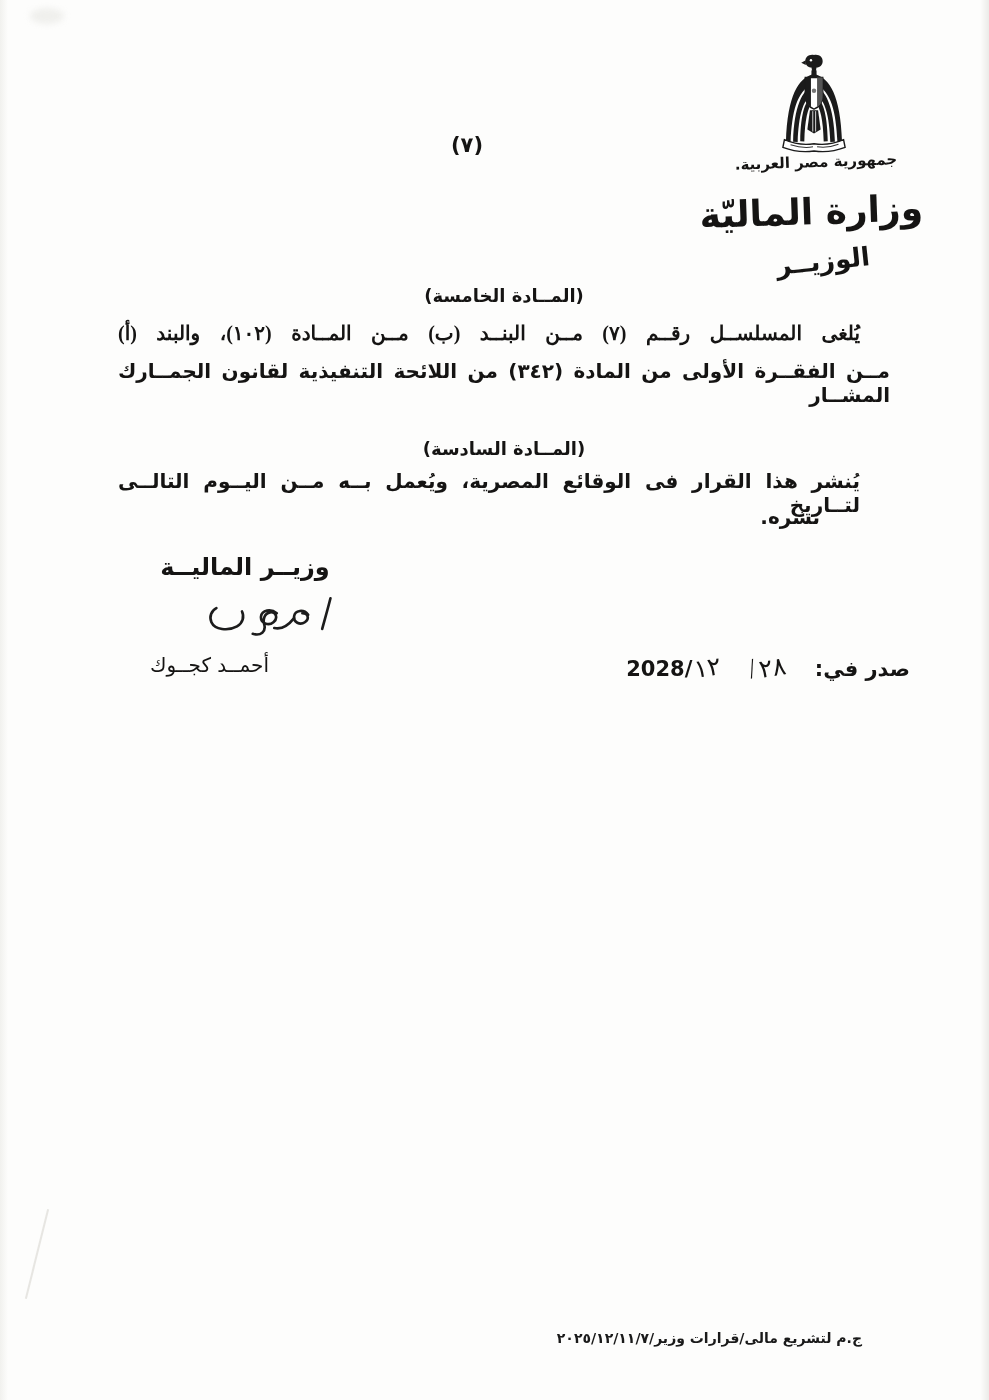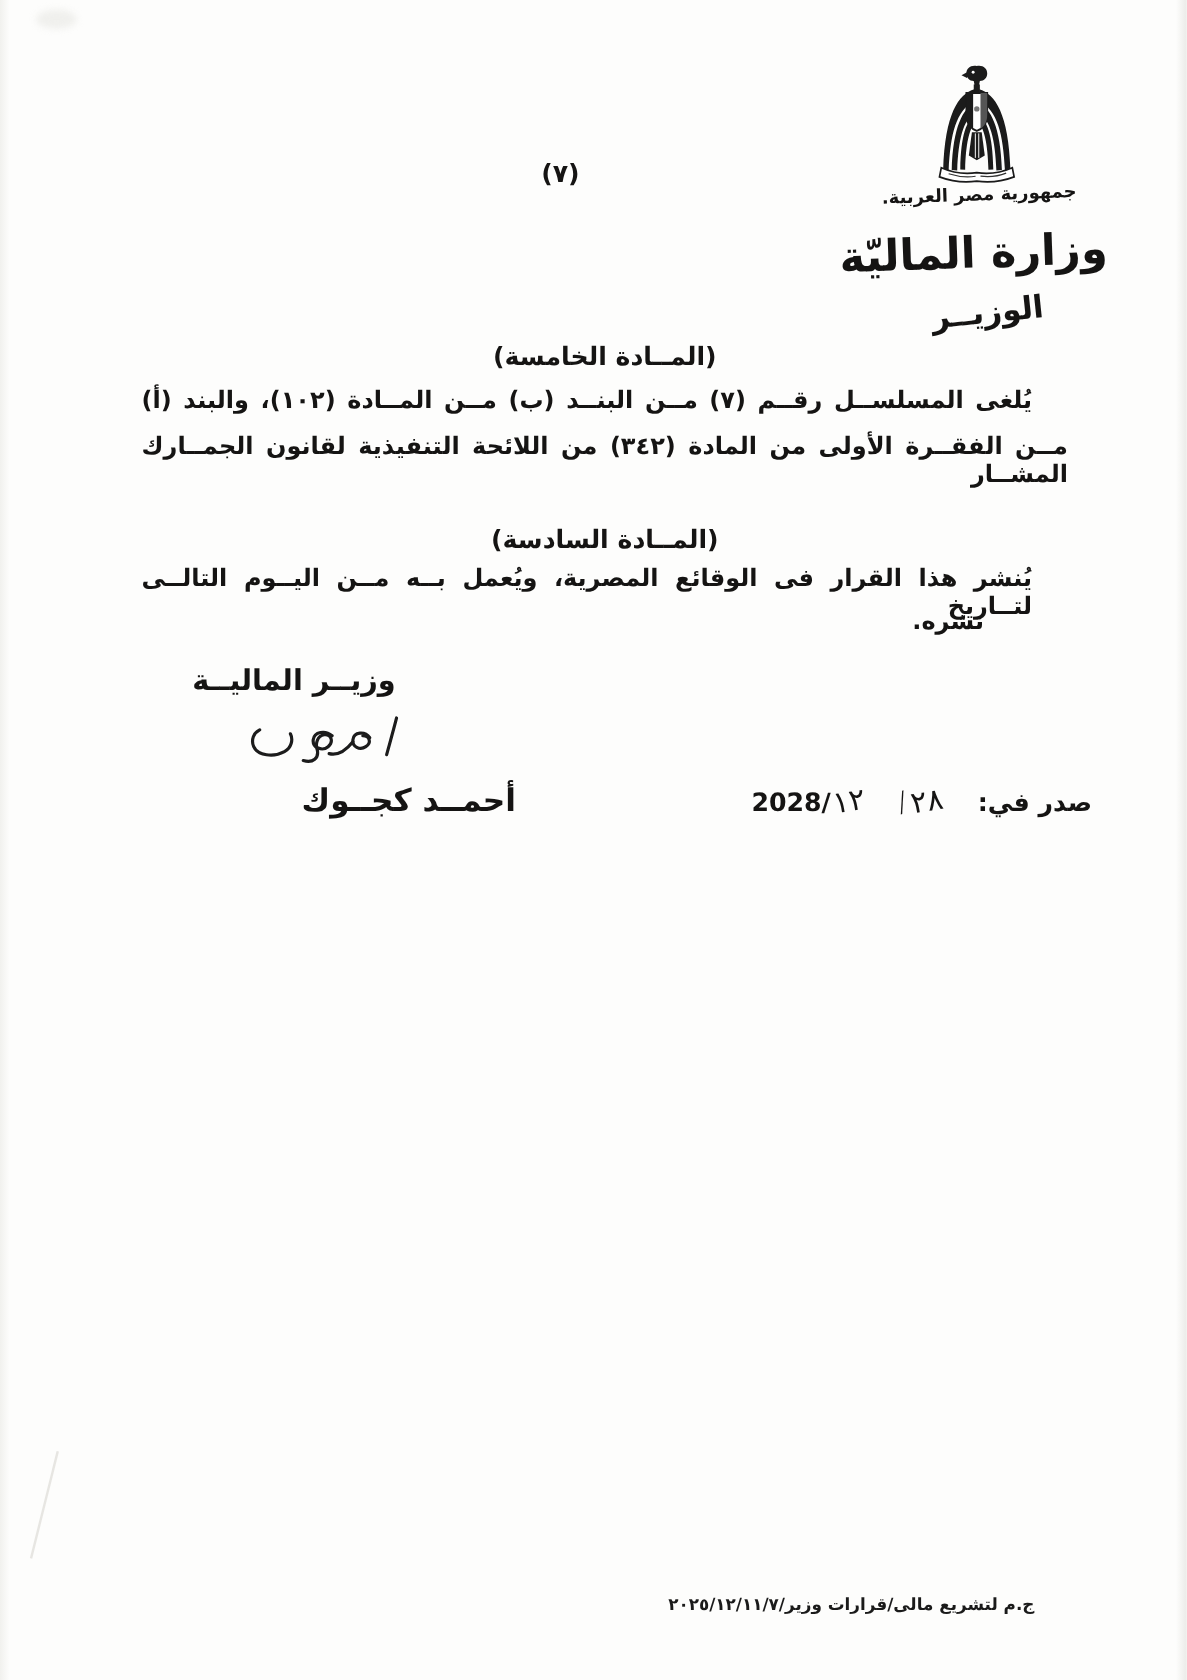--- a/index.html
+++ b/index.html
@@ -29,7 +29,7 @@
 
   
   .art-heading{position:absolute;left:118px;width:772px;text-align:center;
-    font-size:21px;font-weight:bold;direction:rtl;}
+    font-size:18px;font-weight:bold;direction:rtl;}
   .body-line{position:absolute;left:118px;width:772px;box-sizing:border-box;
     font-size:20px;font-weight:bold;direction:rtl;
     text-align:justify;text-align-last:justify;}

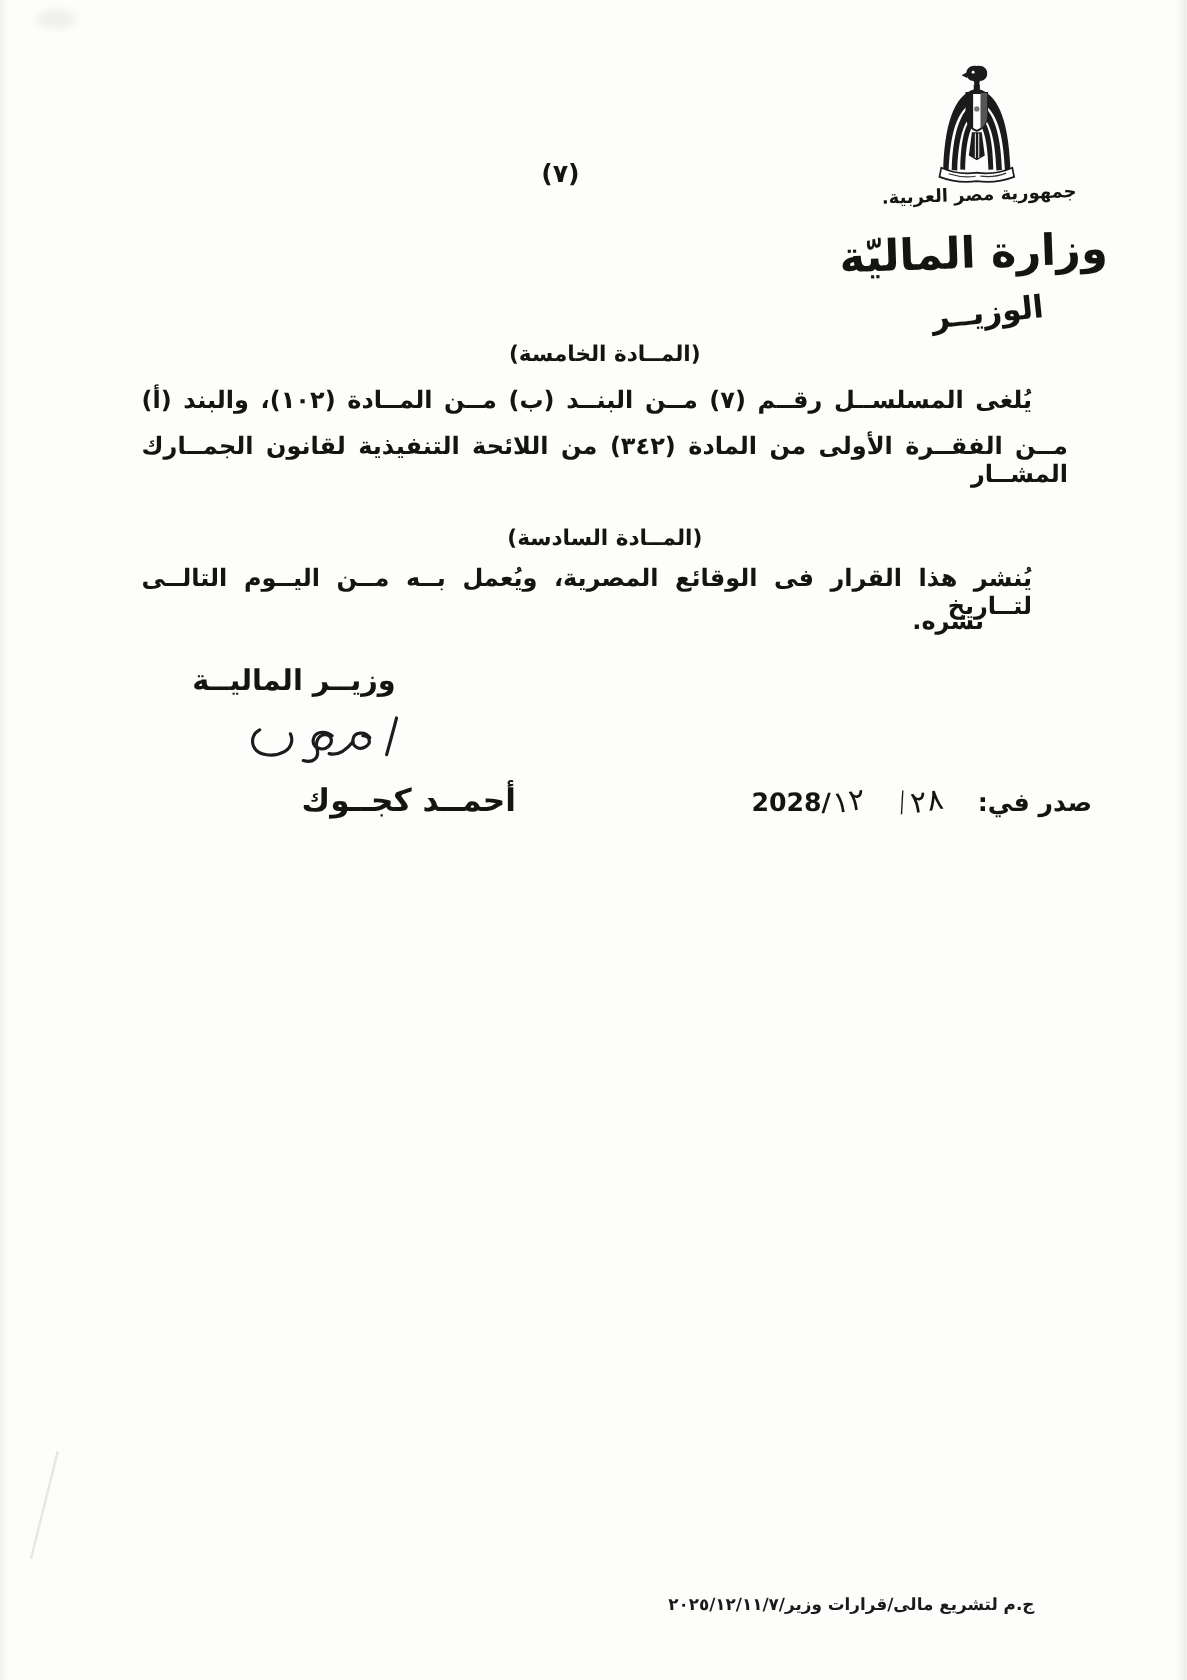--- a/index.html
+++ b/index.html
@@ -36,7 +36,7 @@
   .indent-first{padding-right:30px;}
   .tail-line{text-align:right;text-align-last:right;padding-right:70px;}
 
-  .h5{top:285px;} .a5l1{top:321px;} .a5l2{top:359px;} .a5l3{top:397px;}
+  .h5{top:285px;} .a5l1{top:321px;font-family:Liberation Serif, serif;} .a5l2{top:359px;} .a5l3{top:397px;}
   .h6{top:438px;} .a6l1{top:469px;} .a6l2{top:505px;}
 
   

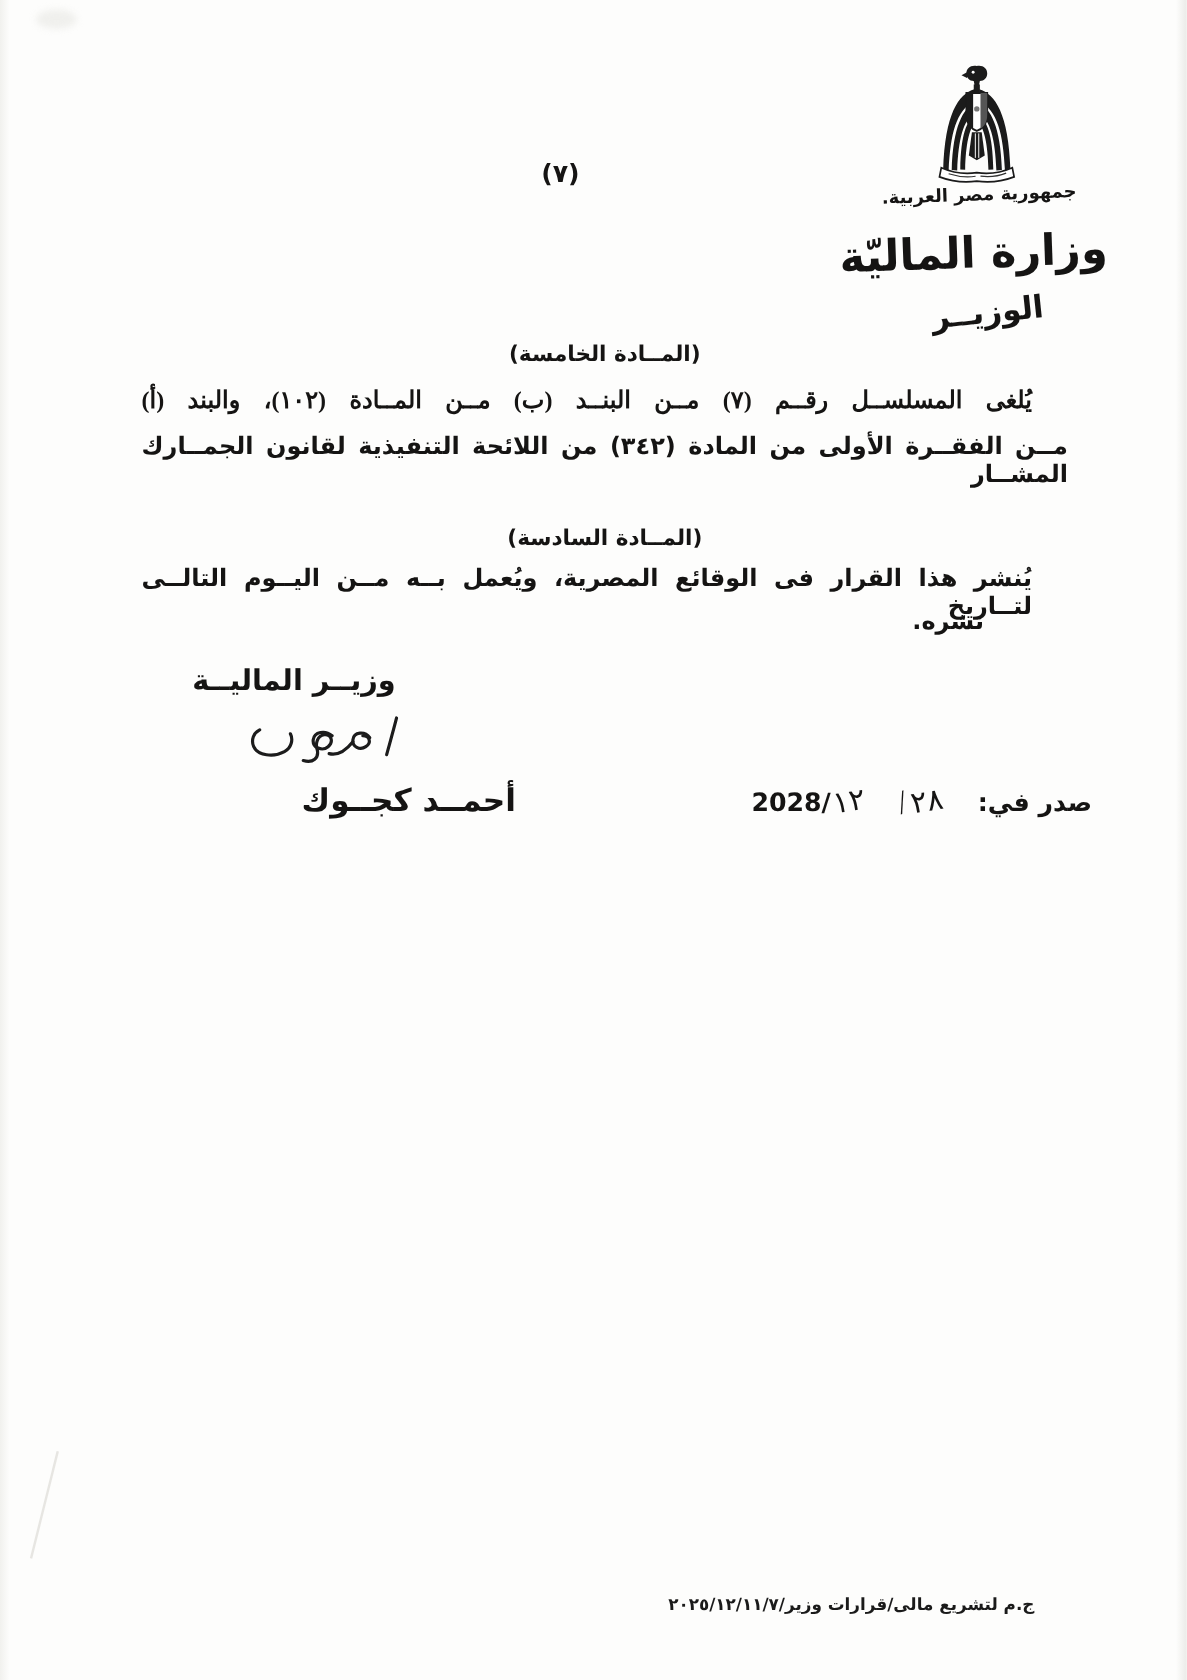--- a/index.html
+++ b/index.html
@@ -43,8 +43,8 @@
   .sig-title{position:absolute;left:155px;top:553px;width:180px;text-align:center;
     font-size:24px;font-weight:bold;direction:rtl;}
   .sig-svg{position:absolute;left:185px;top:590px;}
-  .sig-name{position:absolute;left:150px;top:653px;width:280px;text-align:right;
-    font-size:26px;font-weight:bold;direction:rtl;}
+  .sig-name{position:absolute;left:150px;top:653px;width:280px;text-align:left;
+    font-size:20px;font-weight:normal;direction:rtl;}
 
   
   .issued{position:absolute;right:79px;top:653px;direction:rtl;display:flex;

